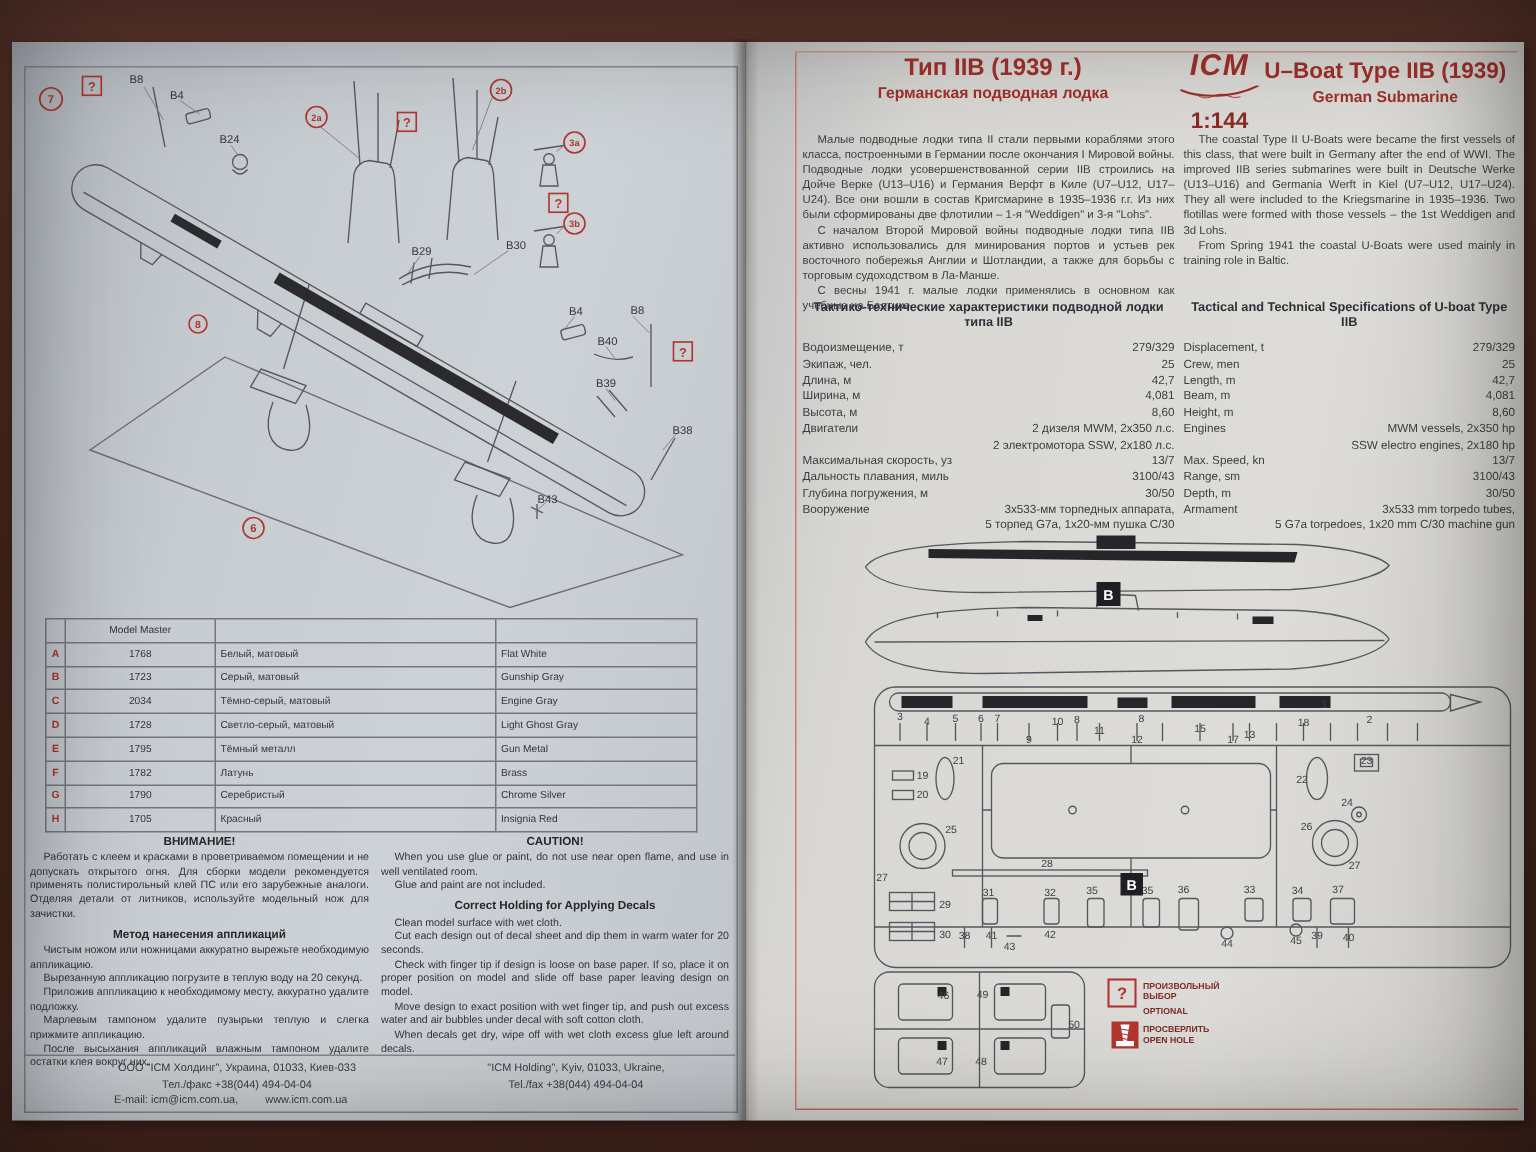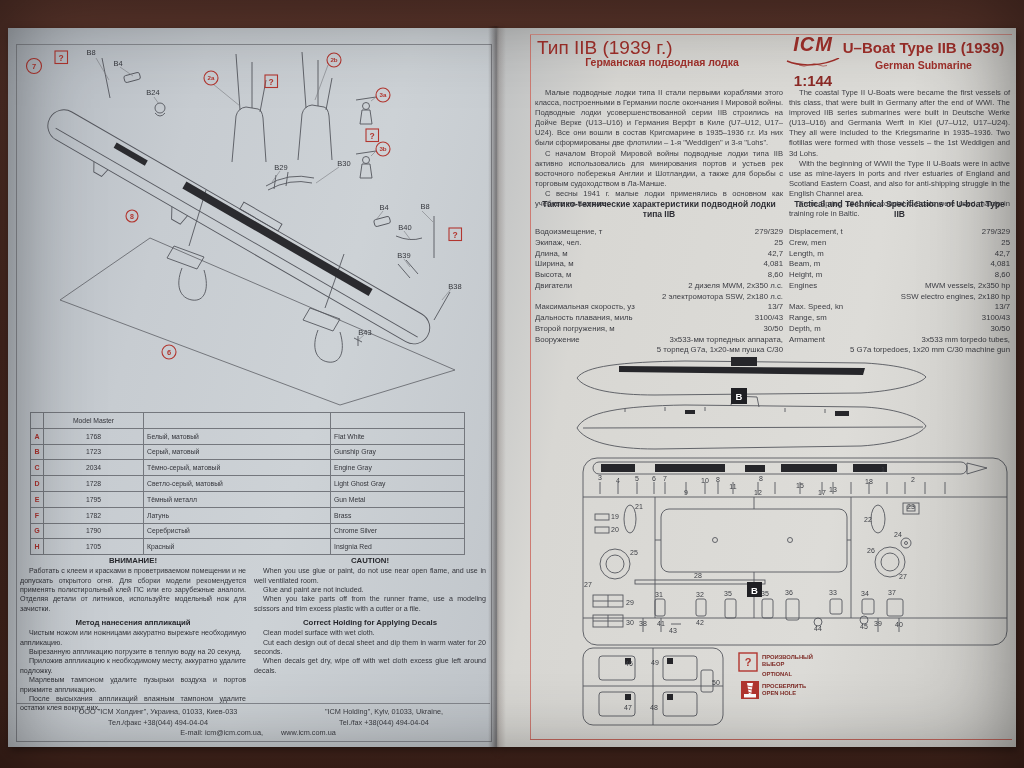--- a/index.html
+++ b/index.html
@@ -36,7 +36,7 @@
   .redline-v{position:absolute;left:33px;top:6px;height:705px;border-left:1px solid #cd7b72;}
   .redline-t{position:absolute;left:33px;top:6px;width:482px;border-top:1px solid #d8928a;}
   .redline-b{position:absolute;left:33px;top:711px;width:482px;border-top:1px solid #c4685e;}
-  .title-ru{position:absolute;left:40px;top:9px;width:250px;text-align:left;font-weight:normal;font-size:19px;color:#a1302b;}
+  .title-ru{position:absolute;left:40px;top:9px;width:250px;text-align:center;font-weight:bold;font-size:16px;color:#a1302b;}
   .sub-ru{position:absolute;left:40px;top:28px;width:250px;text-align:center;font-weight:bold;font-size:10.5px;color:#a1302b;}
   .title-en{position:absolute;left:341px;top:11px;width:171px;text-align:center;font-weight:bold;font-size:15px;color:#a1302b;}
   .sub-en{position:absolute;left:341px;top:31px;width:171px;text-align:center;font-weight:bold;font-size:10.5px;color:#a1302b;}

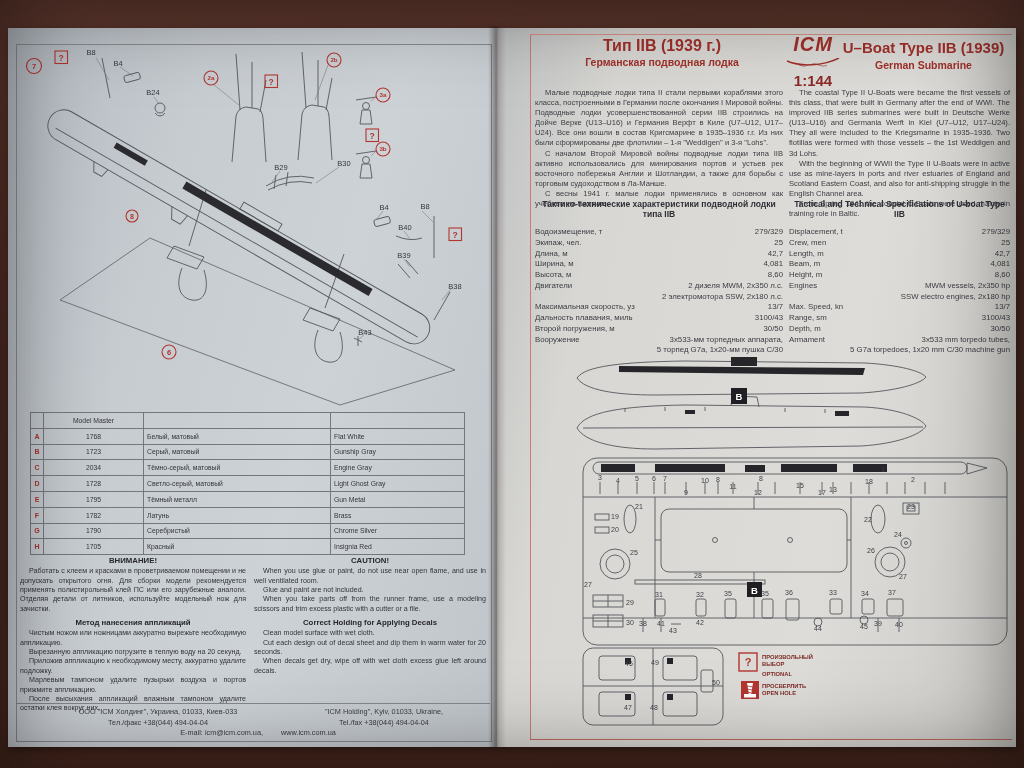--- a/index.html
+++ b/index.html
@@ -290,7 +290,6 @@
     </div>
     <div class="hist hist-en">
       <p>The coastal Type II U-Boats were became the first vessels of this class, that were built in Germany after the end of WWI. The improved IIB series submarines were built in Deutsche Werke (U13–U16) and Germania Werft in Kiel (U7–U12, U17–U24). They all were included to the Kriegsmarine in 1935–1936. Two flotillas were formed with those vessels – the 1st Weddigen and 3d Lohs.</p>
-      <p>With the beginning of WWII the Type II U-Boats were in active use as mine-layers in ports and river estuaries of England and Scotland Eastern Coast, and also for anti-shipping struggle in the English Channel area.</p>
       <p>From Spring 1941 the coastal U-Boats were used mainly in training role in Baltic.</p>
     </div>
 

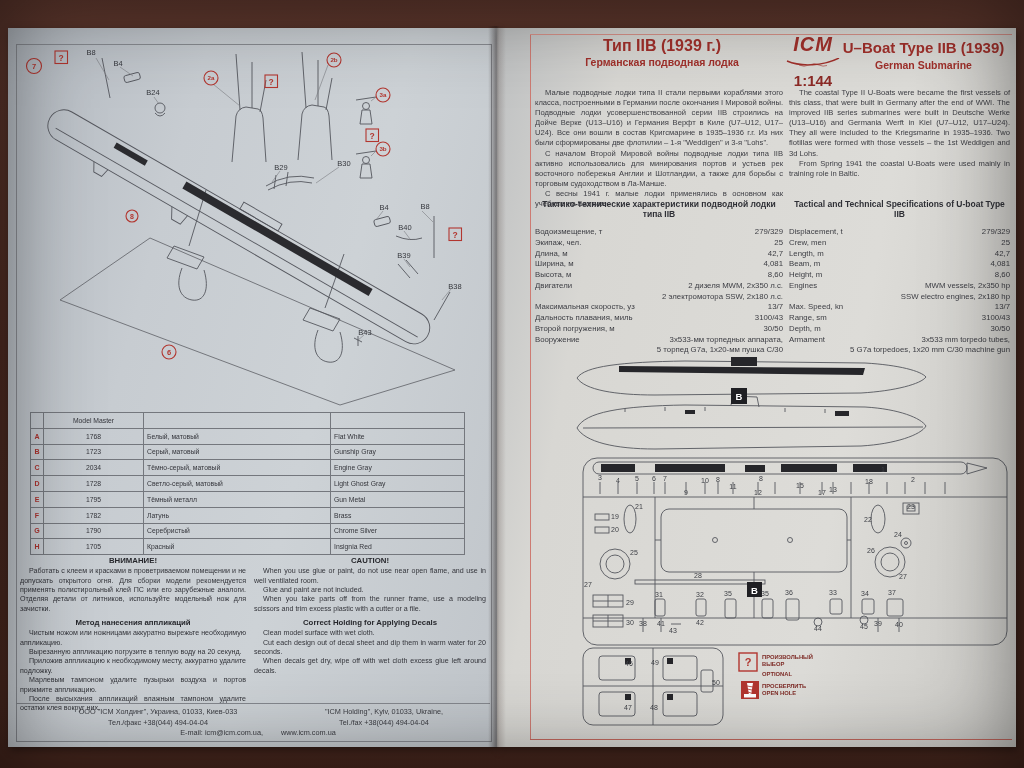--- a/index.html
+++ b/index.html
@@ -332,7 +332,7 @@
           <span class="v">3100/43</span>
         </div>
       <div class="srow">
-          <span>Второй погружения, м</span>
+          <span>Глубина погружения, м</span>
           <span class="v">30/50</span>
         </div>
       <div class="srow">

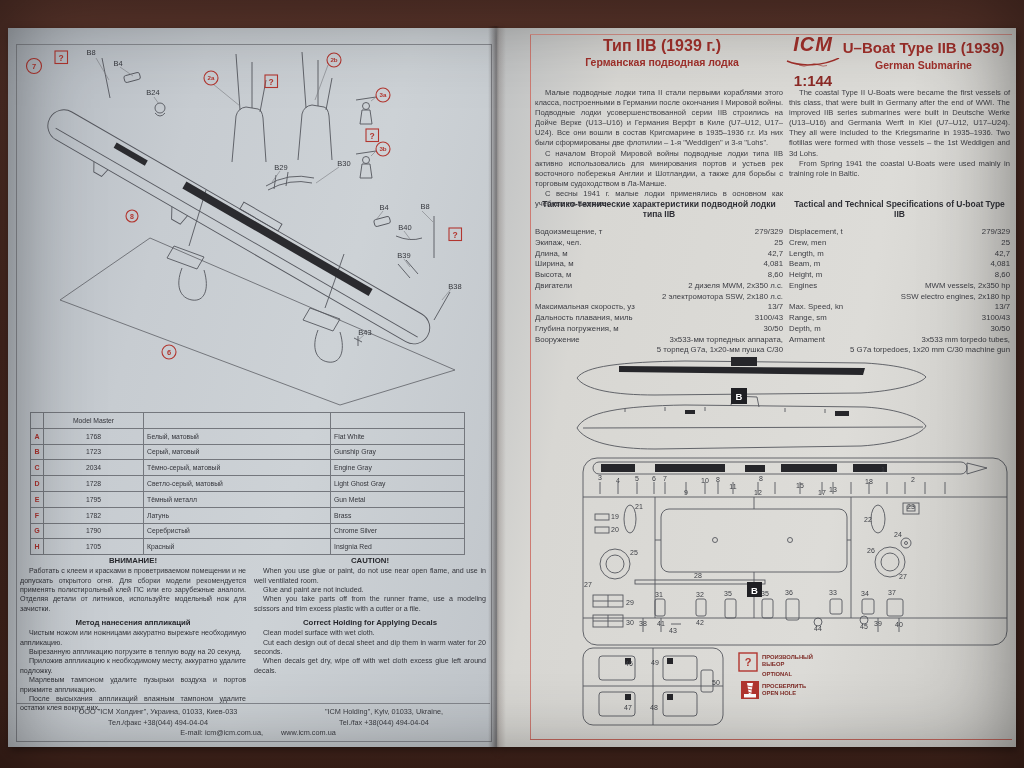--- a/index.html
+++ b/index.html
@@ -240,7 +240,6 @@
       <h4>CAUTION!</h4>
       <p>When you use glue or paint, do not use near open flame, and use in well ventilated room.</p>
       <p>Glue and paint are not included.</p>
-      <p>When you take parts off from the runner frame, use a modeling scissors and trim excess plastic with a cutter or a file.</p>
       <div class="gap"></div>
       <h4>Correct Holding for Applying Decals</h4>
       <p>Clean model surface with wet cloth.</p>

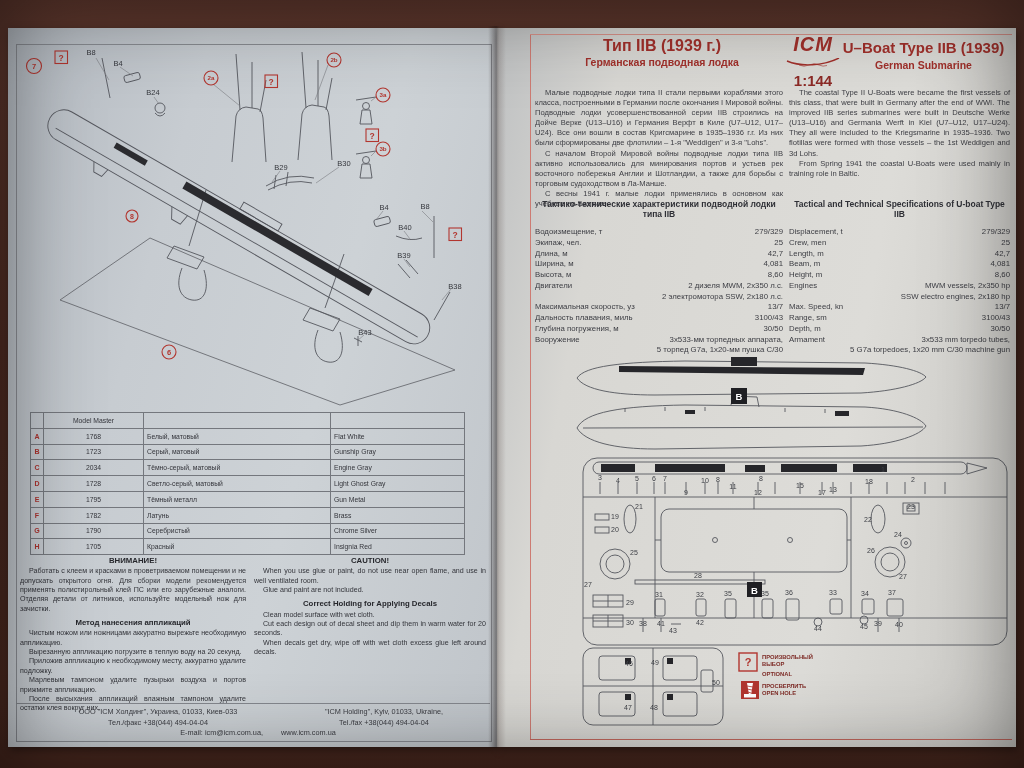--- a/index.html
+++ b/index.html
@@ -244,6 +244,7 @@
       <h4>Correct Holding for Applying Decals</h4>
       <p>Clean model surface with wet cloth.</p>
       <p>Cut each design out of decal sheet and dip them in warm water for 20 seconds.</p>
+      <p>Check with finger tip if design is loose on base paper. If so, place it on proper position on model and slide off base paper leaving design on model.</p>
       <p>When decals get dry, wipe off with wet cloth excess glue left around decals.</p>
     </div>
 

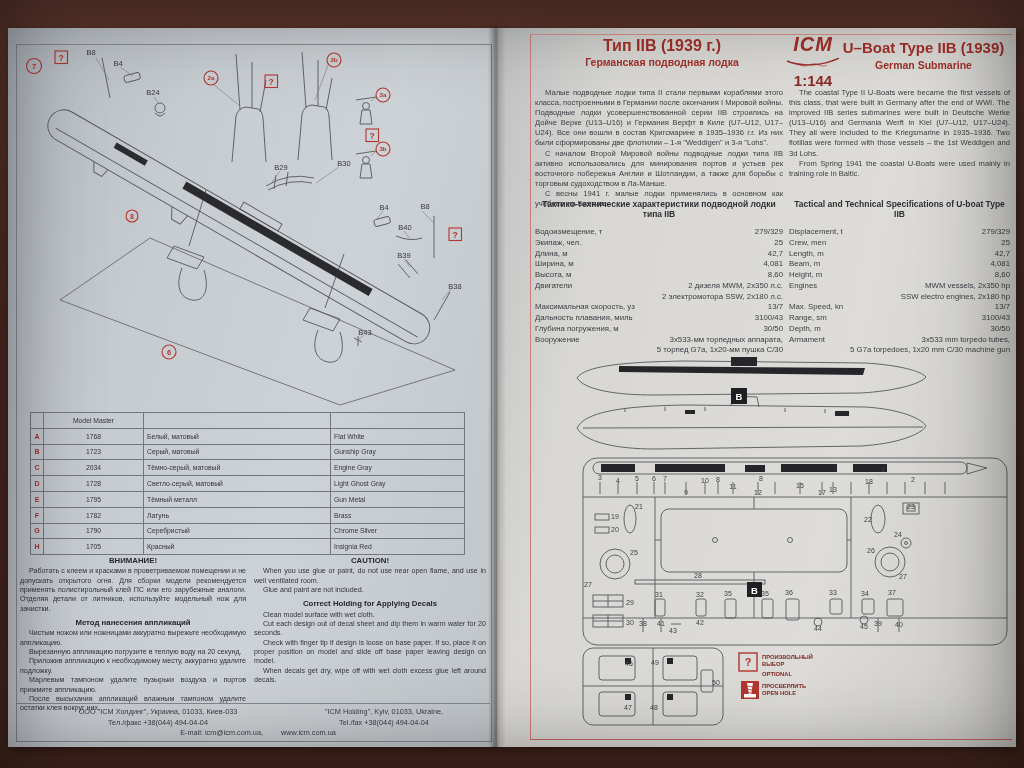--- a/index.html
+++ b/index.html
@@ -245,6 +245,7 @@
       <p>Clean model surface with wet cloth.</p>
       <p>Cut each design out of decal sheet and dip them in warm water for 20 seconds.</p>
       <p>Check with finger tip if design is loose on base paper. If so, place it on proper position on model and slide off base paper leaving design on model.</p>
+      <p>Move design to exact position with wet finger tip, and push out excess water and air bubbles under decal with soft cotton cloth.</p>
       <p>When decals get dry, wipe off with wet cloth excess glue left around decals.</p>
     </div>
 

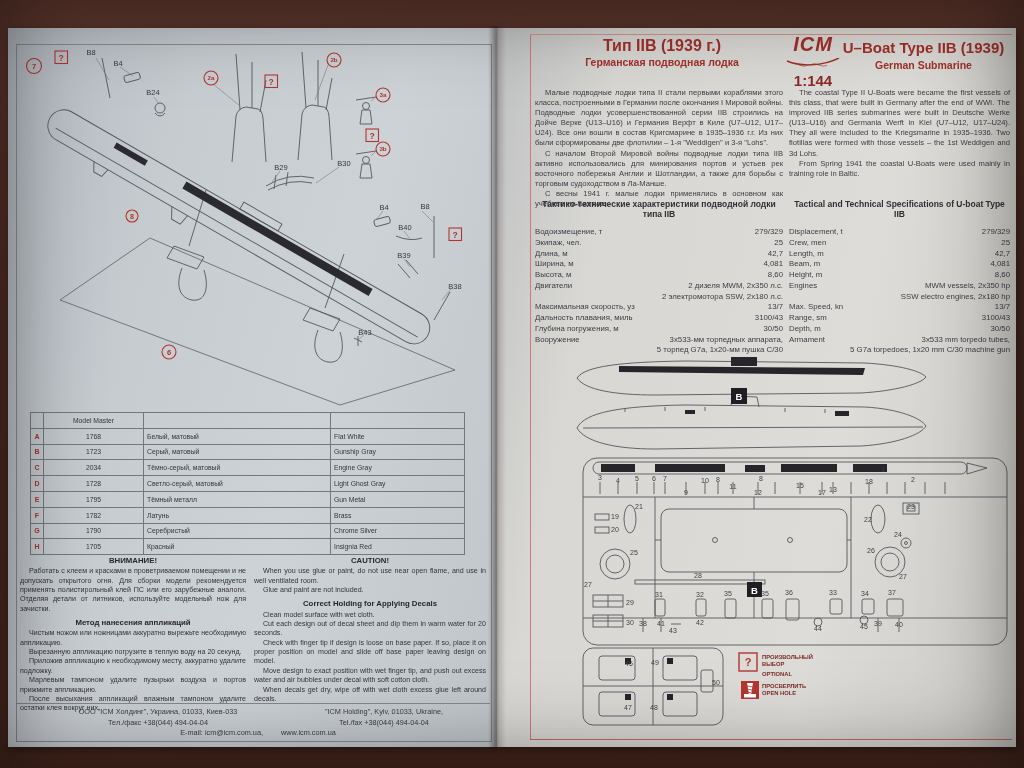--- a/index.html
+++ b/index.html
@@ -232,7 +232,7 @@
       <p>Чистым ножом или ножницами аккуратно вырежьте необходимую аппликацию.</p>
       <p>Вырезанную аппликацию погрузите в теплую воду на 20 секунд.</p>
       <p>Приложив аппликацию к необходимому месту, аккуратно удалите подложку.</p>
-      <p>Марлевым тампоном удалите пузырьки воздуха и портов прижмите аппликацию.</p>
+      <p>Марлевым тампоном удалите пузырьки теплую и слегка прижмите аппликацию.</p>
       <p>После высыхания аппликаций влажным тампоном удалите остатки клея вокруг них.</p>
     </div>
 

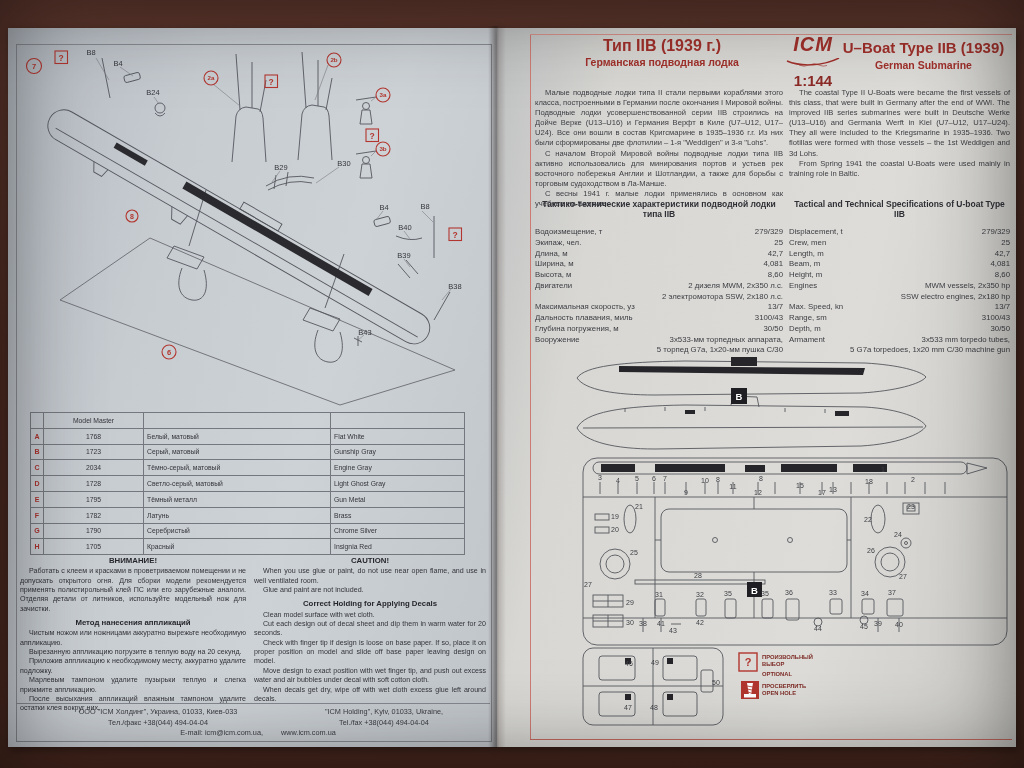--- a/index.html
+++ b/index.html
@@ -30,7 +30,7 @@
   .foot{position:absolute;top:679px;font-size:7.3px;color:#3b3c42;text-align:center;line-height:1.45;}
   .foot-ru{left:30px;width:240px;}
   .foot-en{left:270px;width:212px;}
-  .foot-mail{position:absolute;left:60px;top:700px;width:380px;font-size:7.3px;color:#3b3c42;text-align:center;}
+  .foot-mail{position:absolute;left:60px;top:700px;width:380px;font-size:7.3px;color:#3b3c42;text-align:left;}
   .foot-mail span{margin:0 8px;}
   
   .redline-v{position:absolute;left:33px;top:6px;height:705px;border-left:1px solid #cd7b72;}

